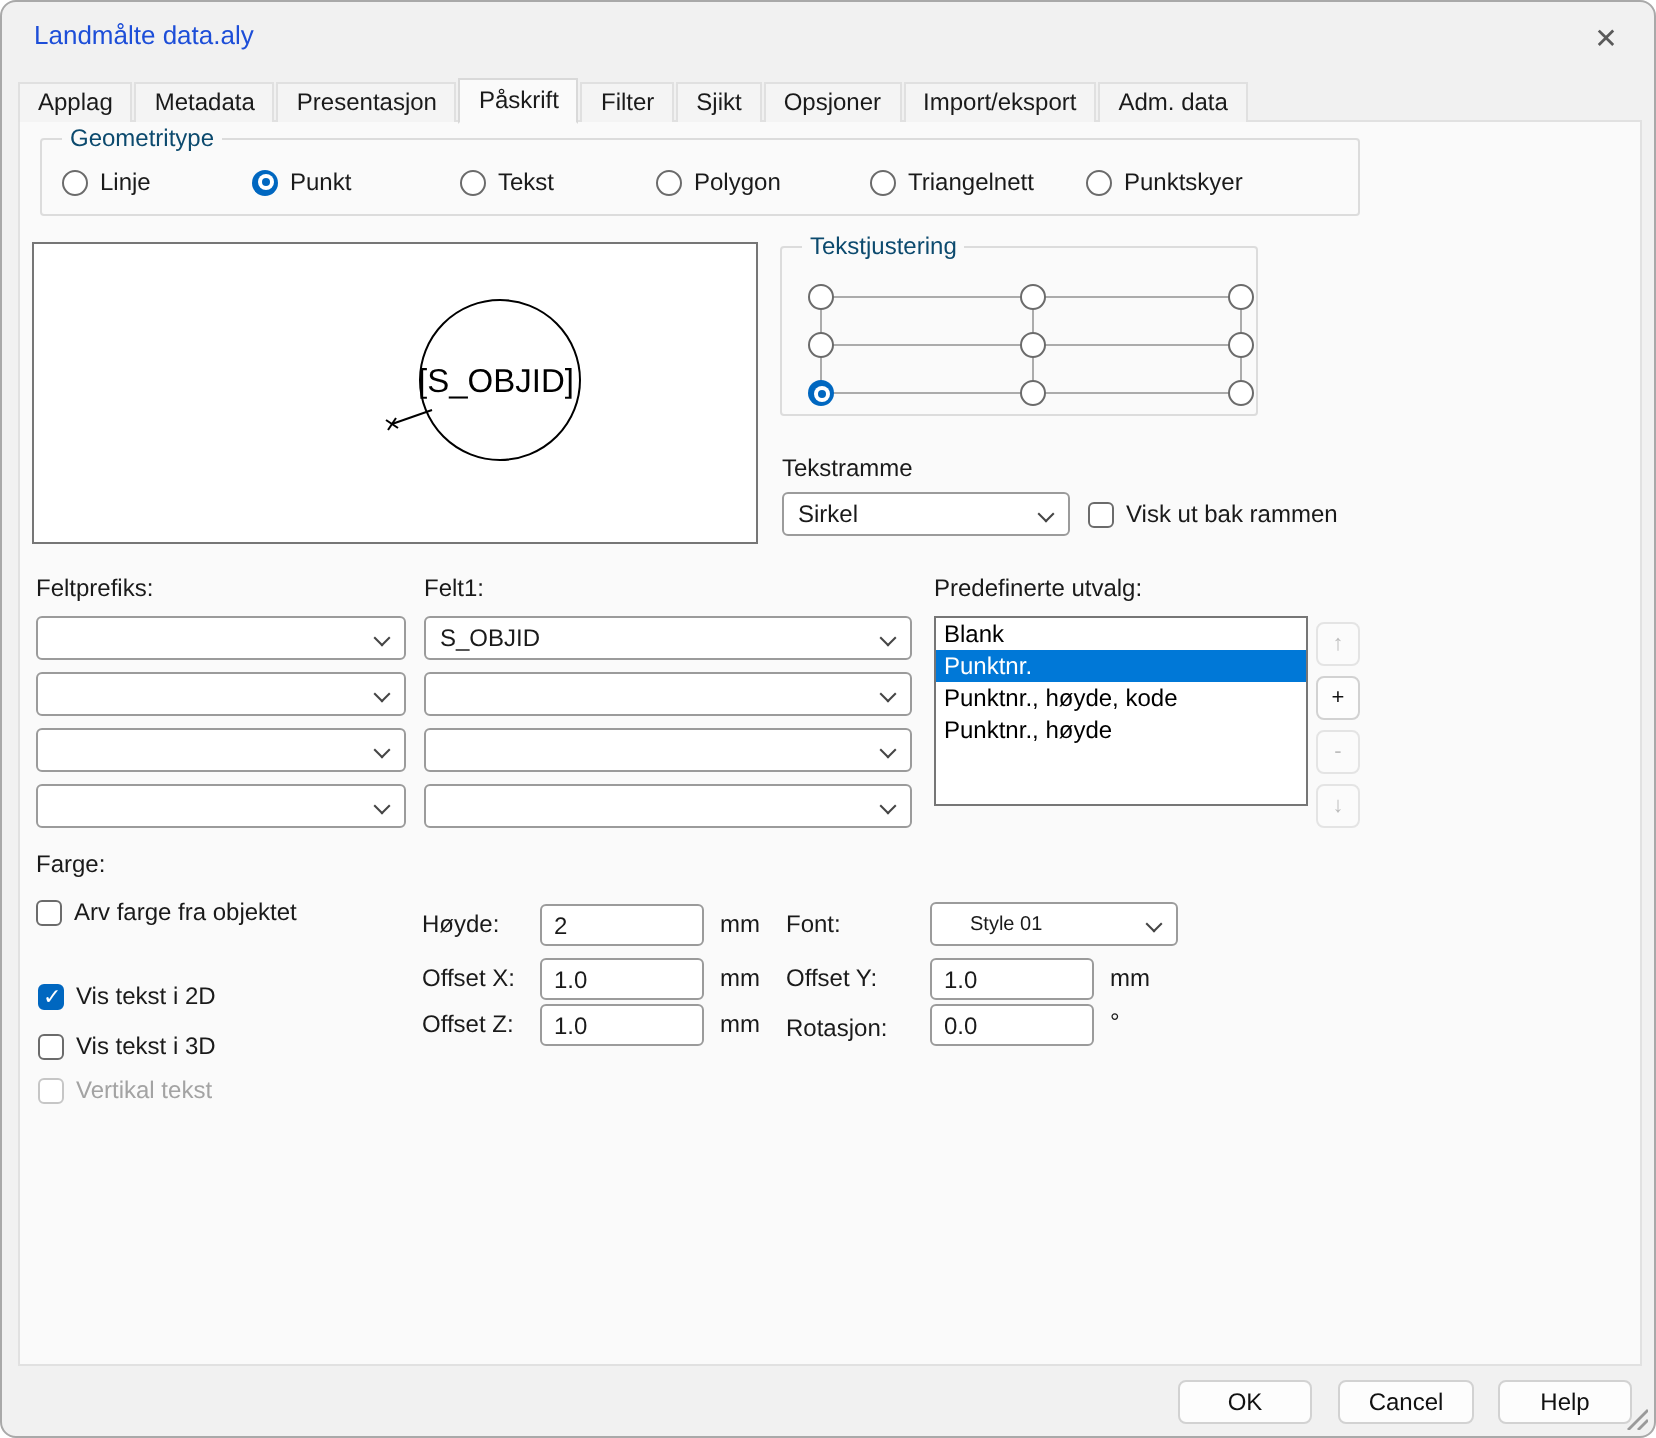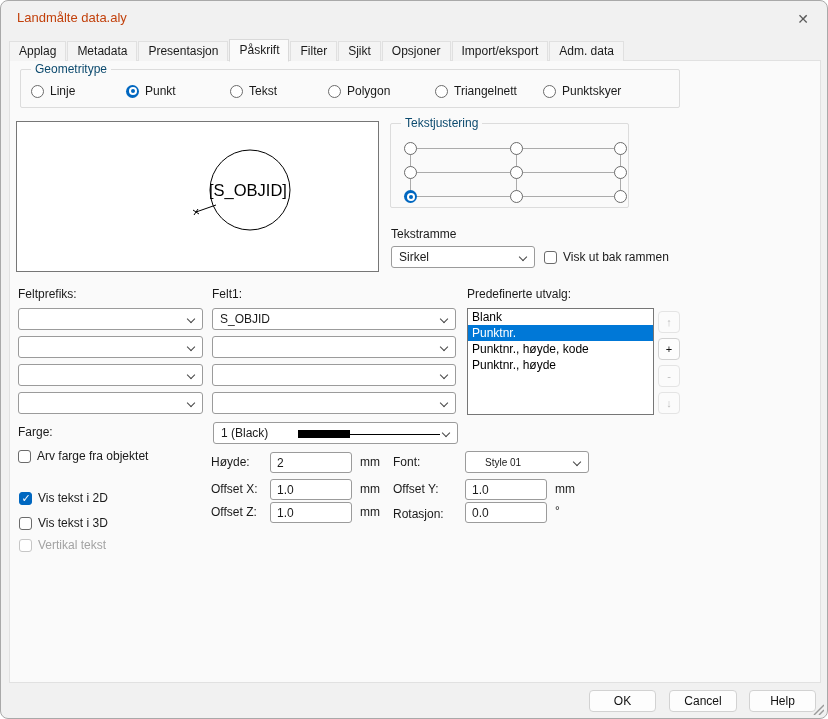--- a/index.html
+++ b/index.html
@@ -8,7 +8,7 @@
           border-radius:8px;overflow:hidden;}
   
   .titlebar{position:absolute;left:0;top:0;width:100%;height:36px;}
-  .title{position:absolute;left:16px;top:9px;font-size:13px;color:#c2410c;}
+  .title{position:absolute;left:16px;top:9px;font-size:13px;color:#1d4ed8;}
   .close-btn{position:absolute;right:10px;top:5px;width:28px;height:26px;display:flex;align-items:center;
              justify-content:center;font-size:14px;color:#5a5a5a;cursor:default;border-radius:4px;}
   

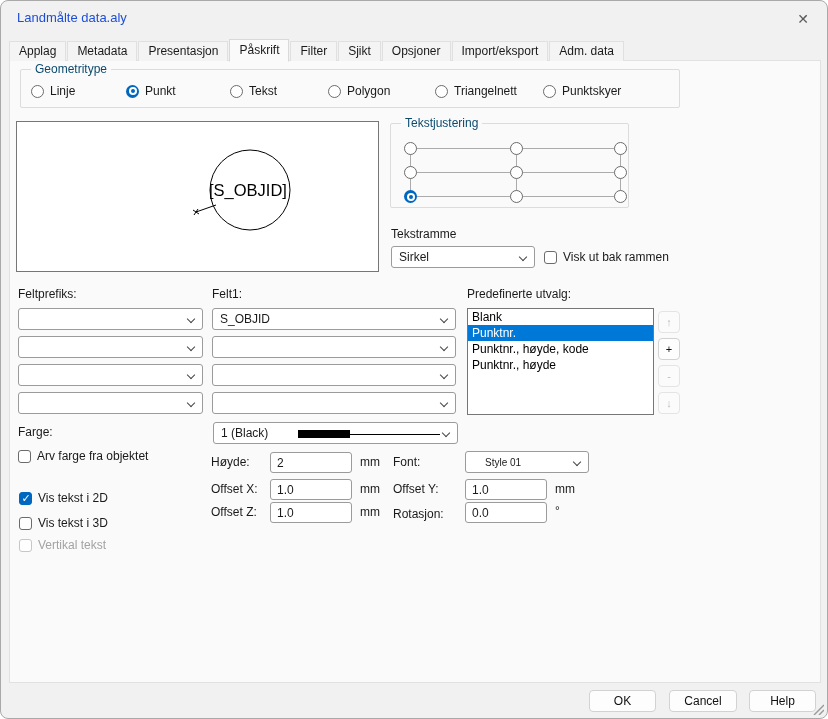--- a/index.html
+++ b/index.html
@@ -50,7 +50,7 @@
        font-size:12px;font-family:"Liberation Sans",sans-serif;padding:0 6px;color:#1a1a1a;}
   .unit{position:absolute;font-size:12px;color:#1a1a1a;}
   
-  .listbox{position:absolute;left:457px;top:247px;width:187px;height:107px;background:#fff;
+  .listbox{position:absolute;left:457px;top:247px;width:187px;height:95px;background:#fff;
            border:1px solid #767676;overflow:hidden;}
   .li{font-size:12px;height:16px;line-height:16px;padding:0 4px;color:#000;}
   .li.selected{background:#0078d7;color:#fff;}

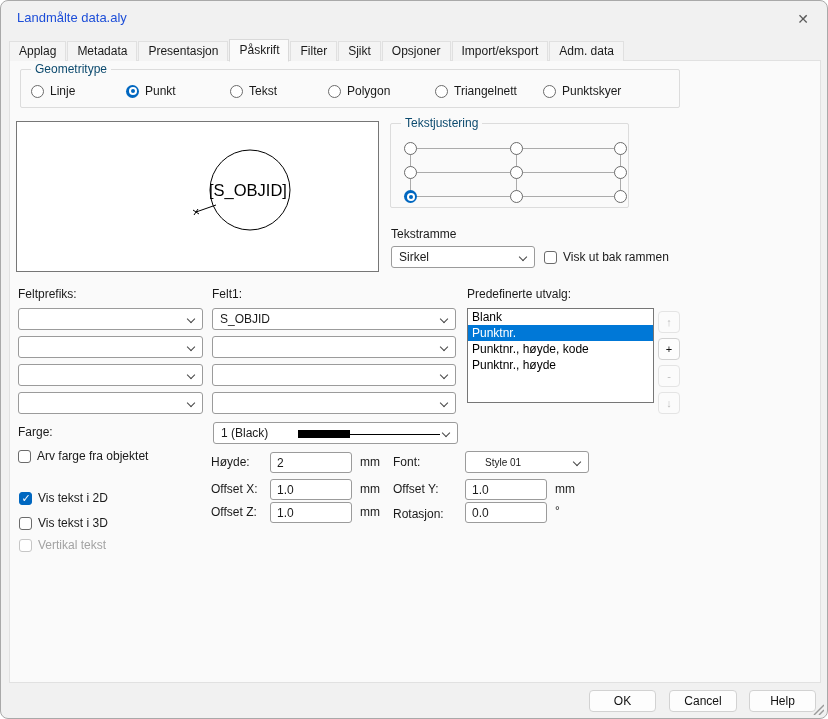--- a/index.html
+++ b/index.html
@@ -213,12 +213,6 @@
     <button class="sqbtn disabled" style="top:331px">↓</button>
 
     <div class="lbl" style="position:absolute;left:8px;top:364px">Farge:</div>
-    <div class="combo" style="left:203px;top:361px;width:245px">
-      <span>1 (Black)</span>
-      <span class="swatch"></span>
-      <span class="swline"></span>
-      <span class="chev"></span>
-    </div>
     <div class="cbrow" style="left:8px;top:388px">
       <span class="check"></span>
       <span class="lbl">Arv farge fra objektet</span>

